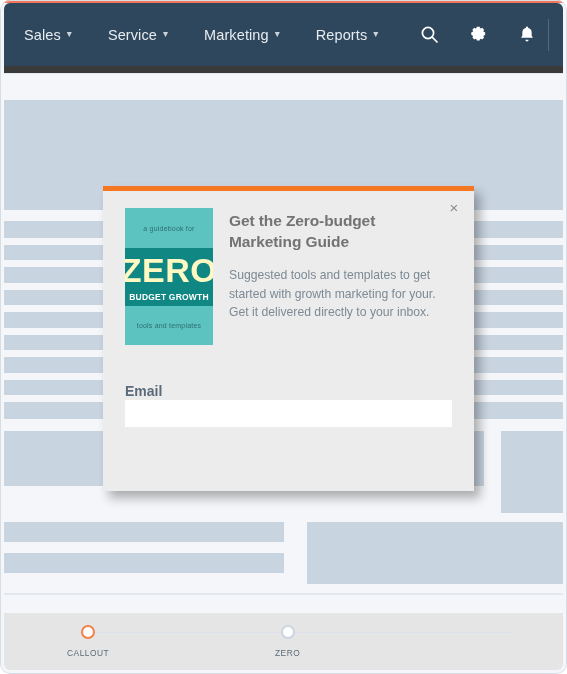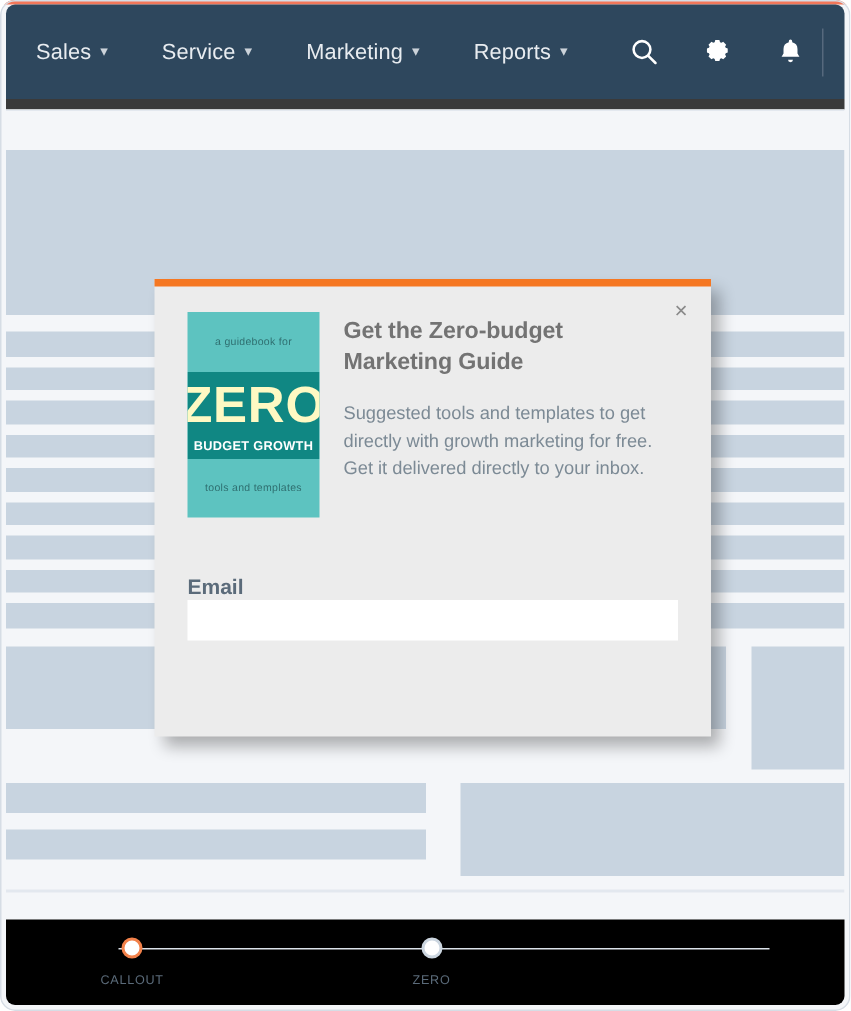--- a/index.html
+++ b/index.html
@@ -278,7 +278,7 @@
       </div>
 
       <div class="modal-heading">Get the Zero-budget Marketing Guide</div>
-      <div class="modal-desc">Suggested tools and templates to get directly with growth marketing for free. Get it delivered directly to your inbox.</div>
+      <div class="modal-desc">Suggested tools and templates to get started with growth marketing for your. Get it delivered directly to your inbox.</div>
 
       <div class="field-label">Email</div>
       <input class="field-input" type="text" placeholder="" style="">

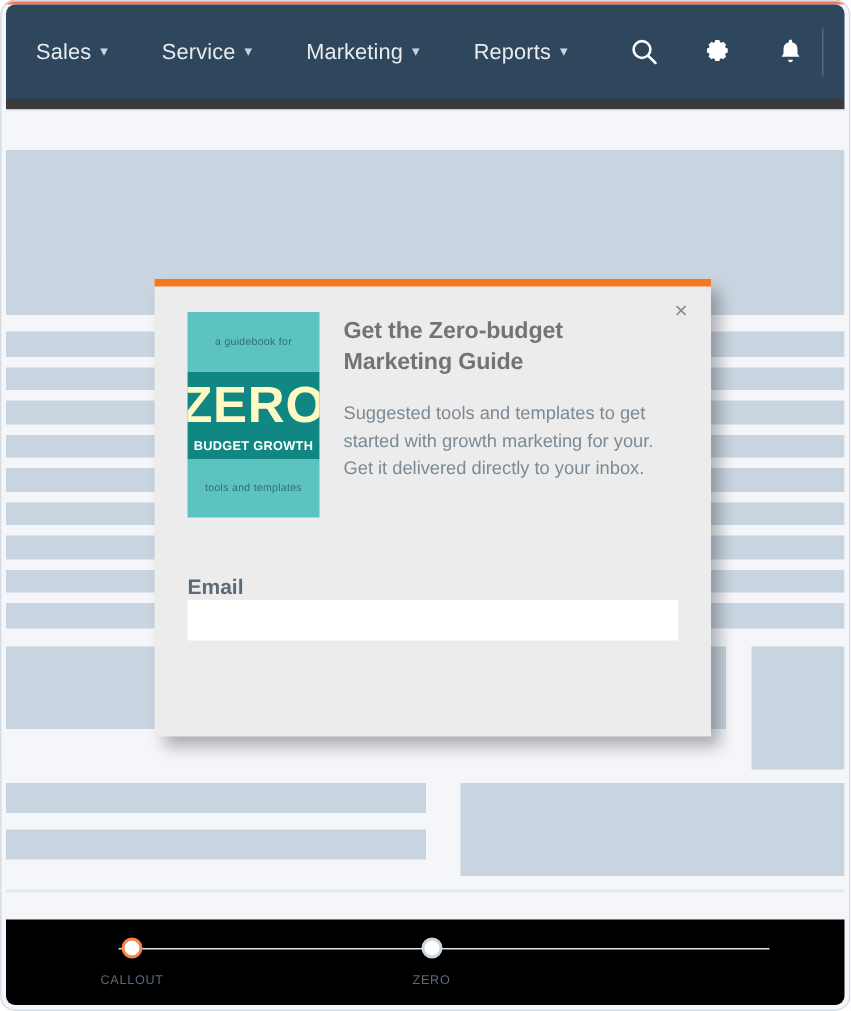--- a/index.html
+++ b/index.html
@@ -154,7 +154,7 @@
   .stepper{
     position:absolute;left:4px;top:613px;
     width:559px;height:57px;
-    background:#000000;
+    background:#e5e5e5;
     border-bottom-left-radius:6px;border-bottom-right-radius:6px;
   }
   .step-track{

